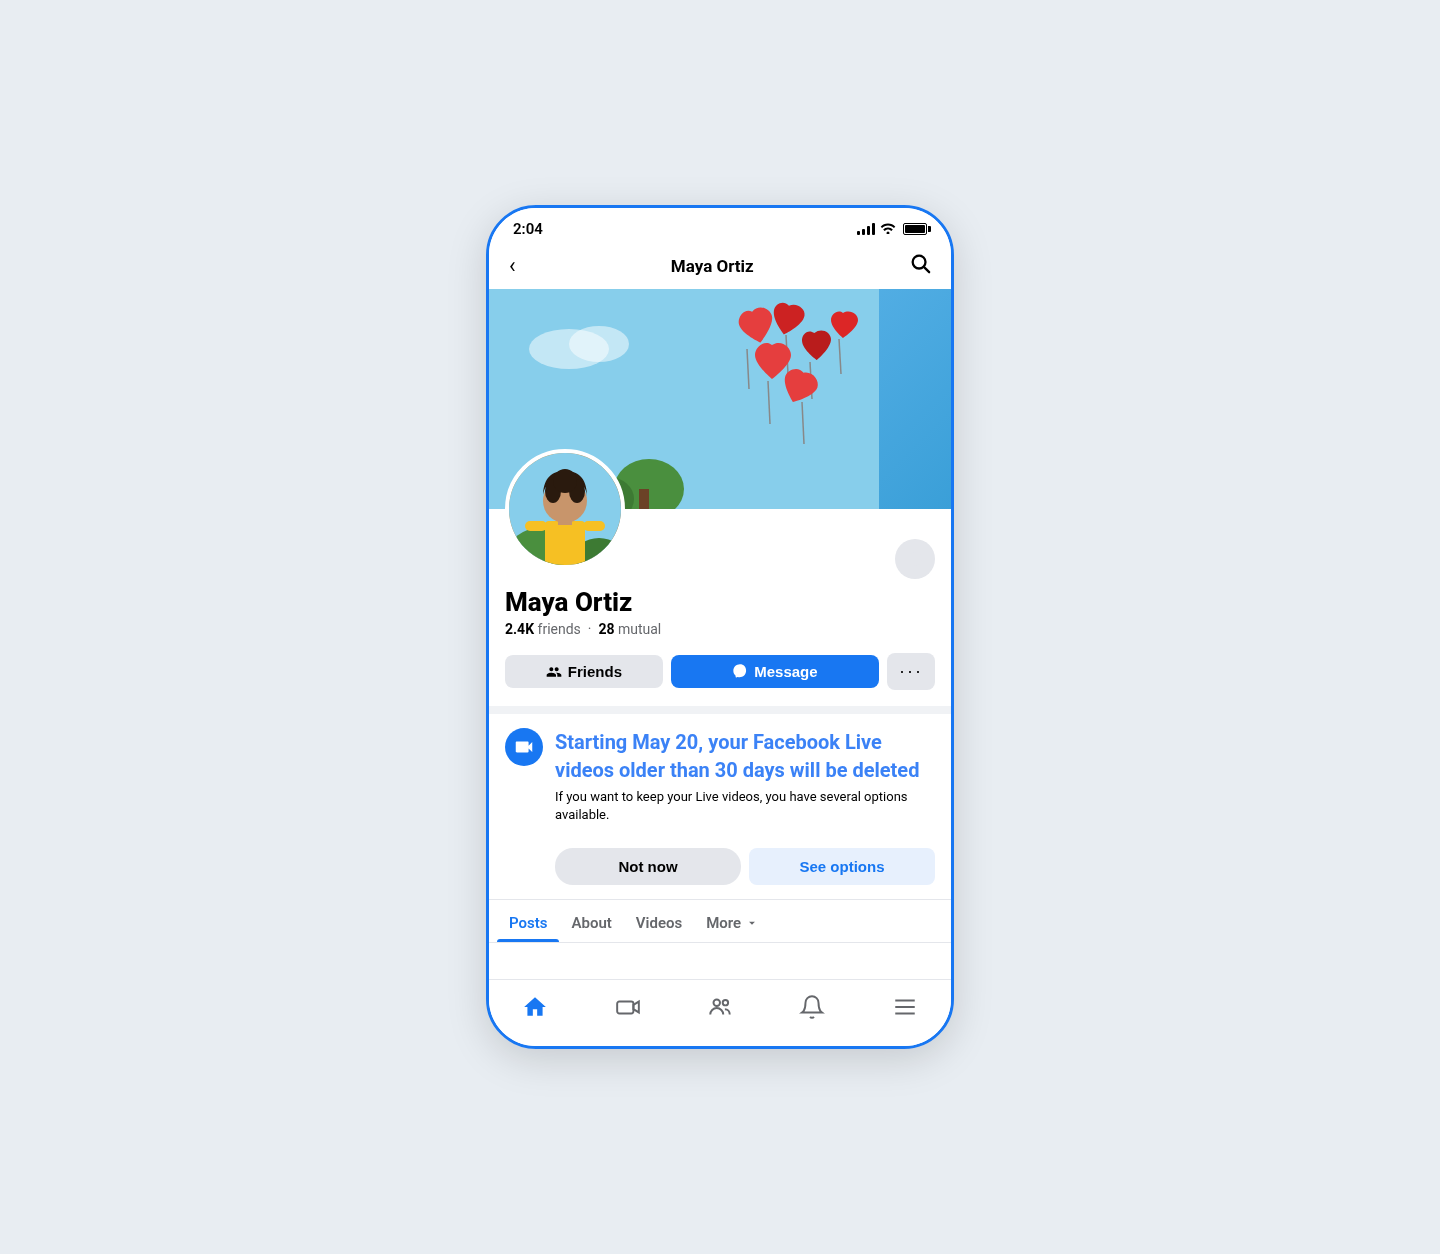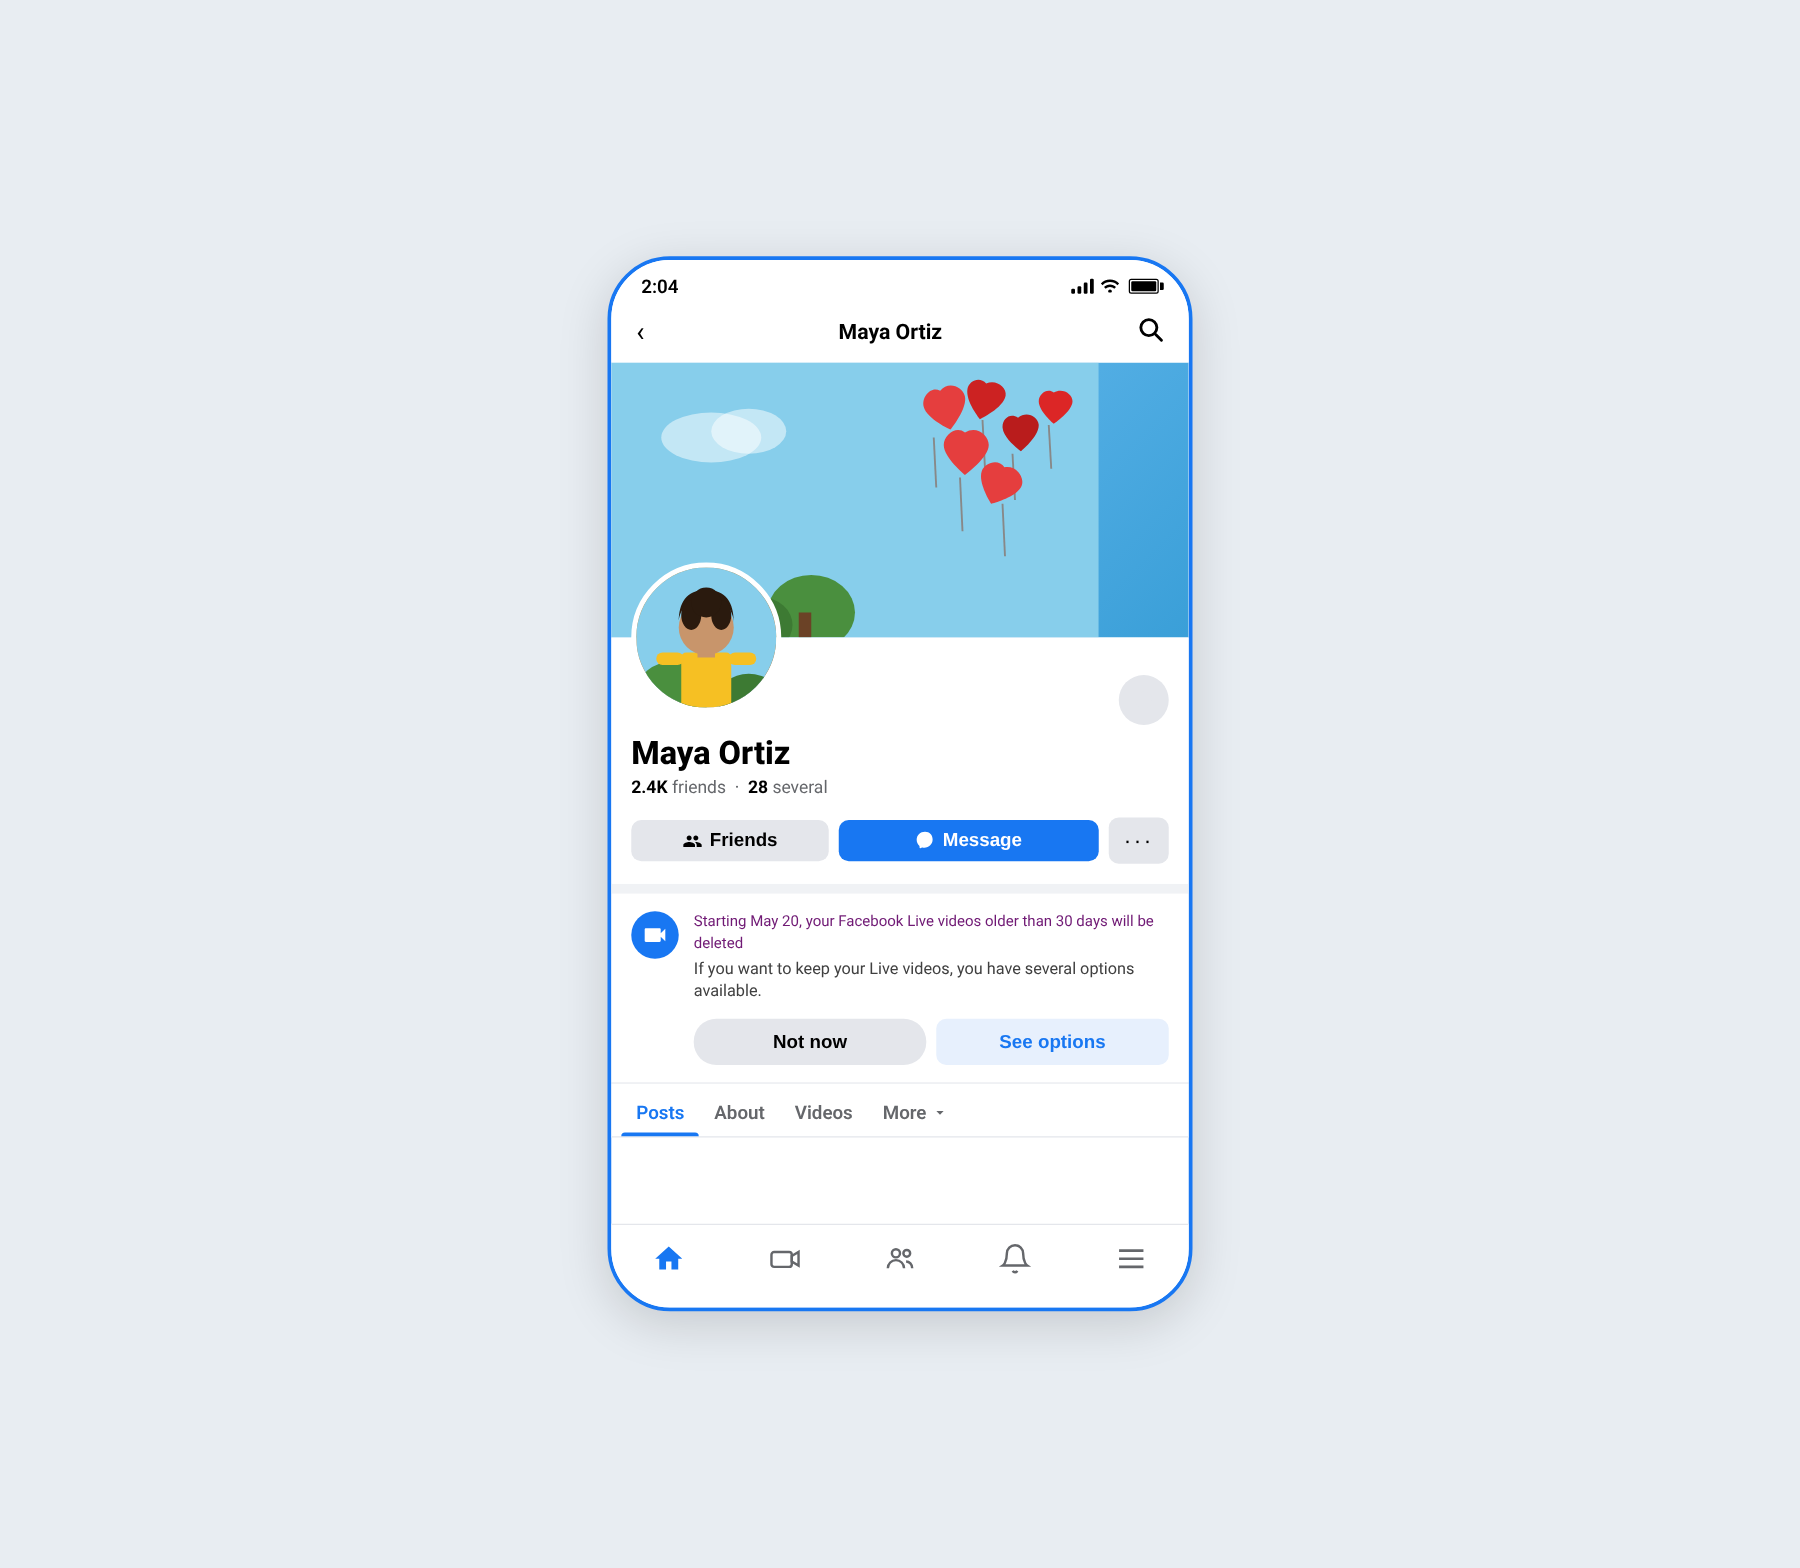--- a/index.html
+++ b/index.html
@@ -527,7 +527,7 @@
         <span>friends</span>
         &nbsp;·&nbsp;
         <strong>28</strong>
-        <span>several</span>
+        <span>mutual</span>
       </div>
 
       

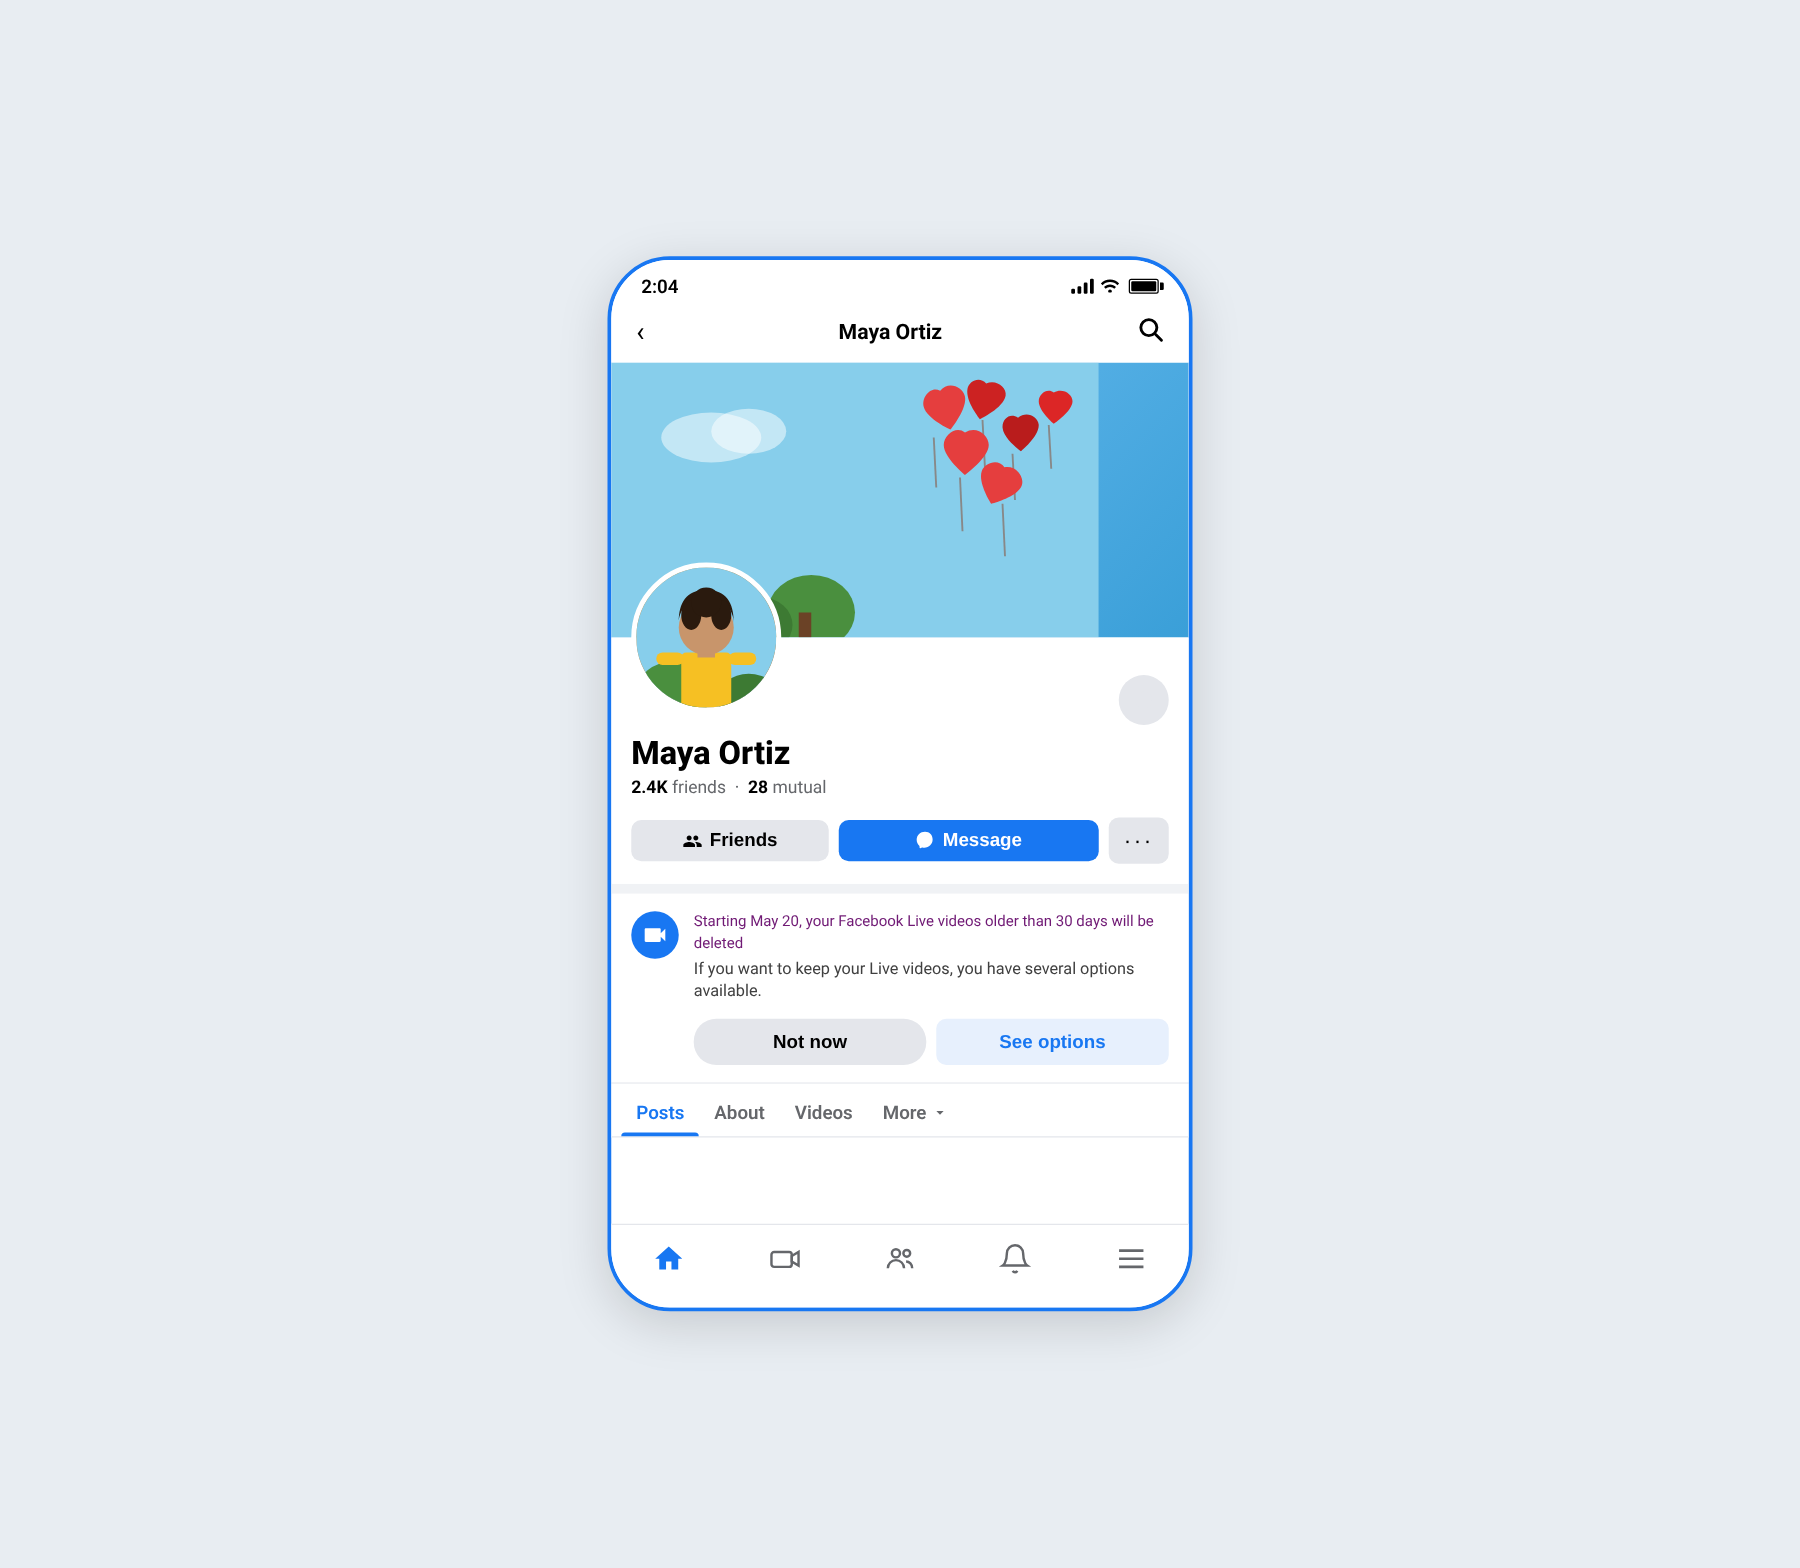--- a/index.html
+++ b/index.html
@@ -279,9 +279,9 @@
     }
 
     .notification-title {
-      font-size: 12px;
-      font-weight: 400;
-      color: #701a75;
+      font-size: 20px;
+      font-weight: 700;
+      color: #3b82f6;
       line-height: 1.4;
       margin-bottom: 4px;
     }

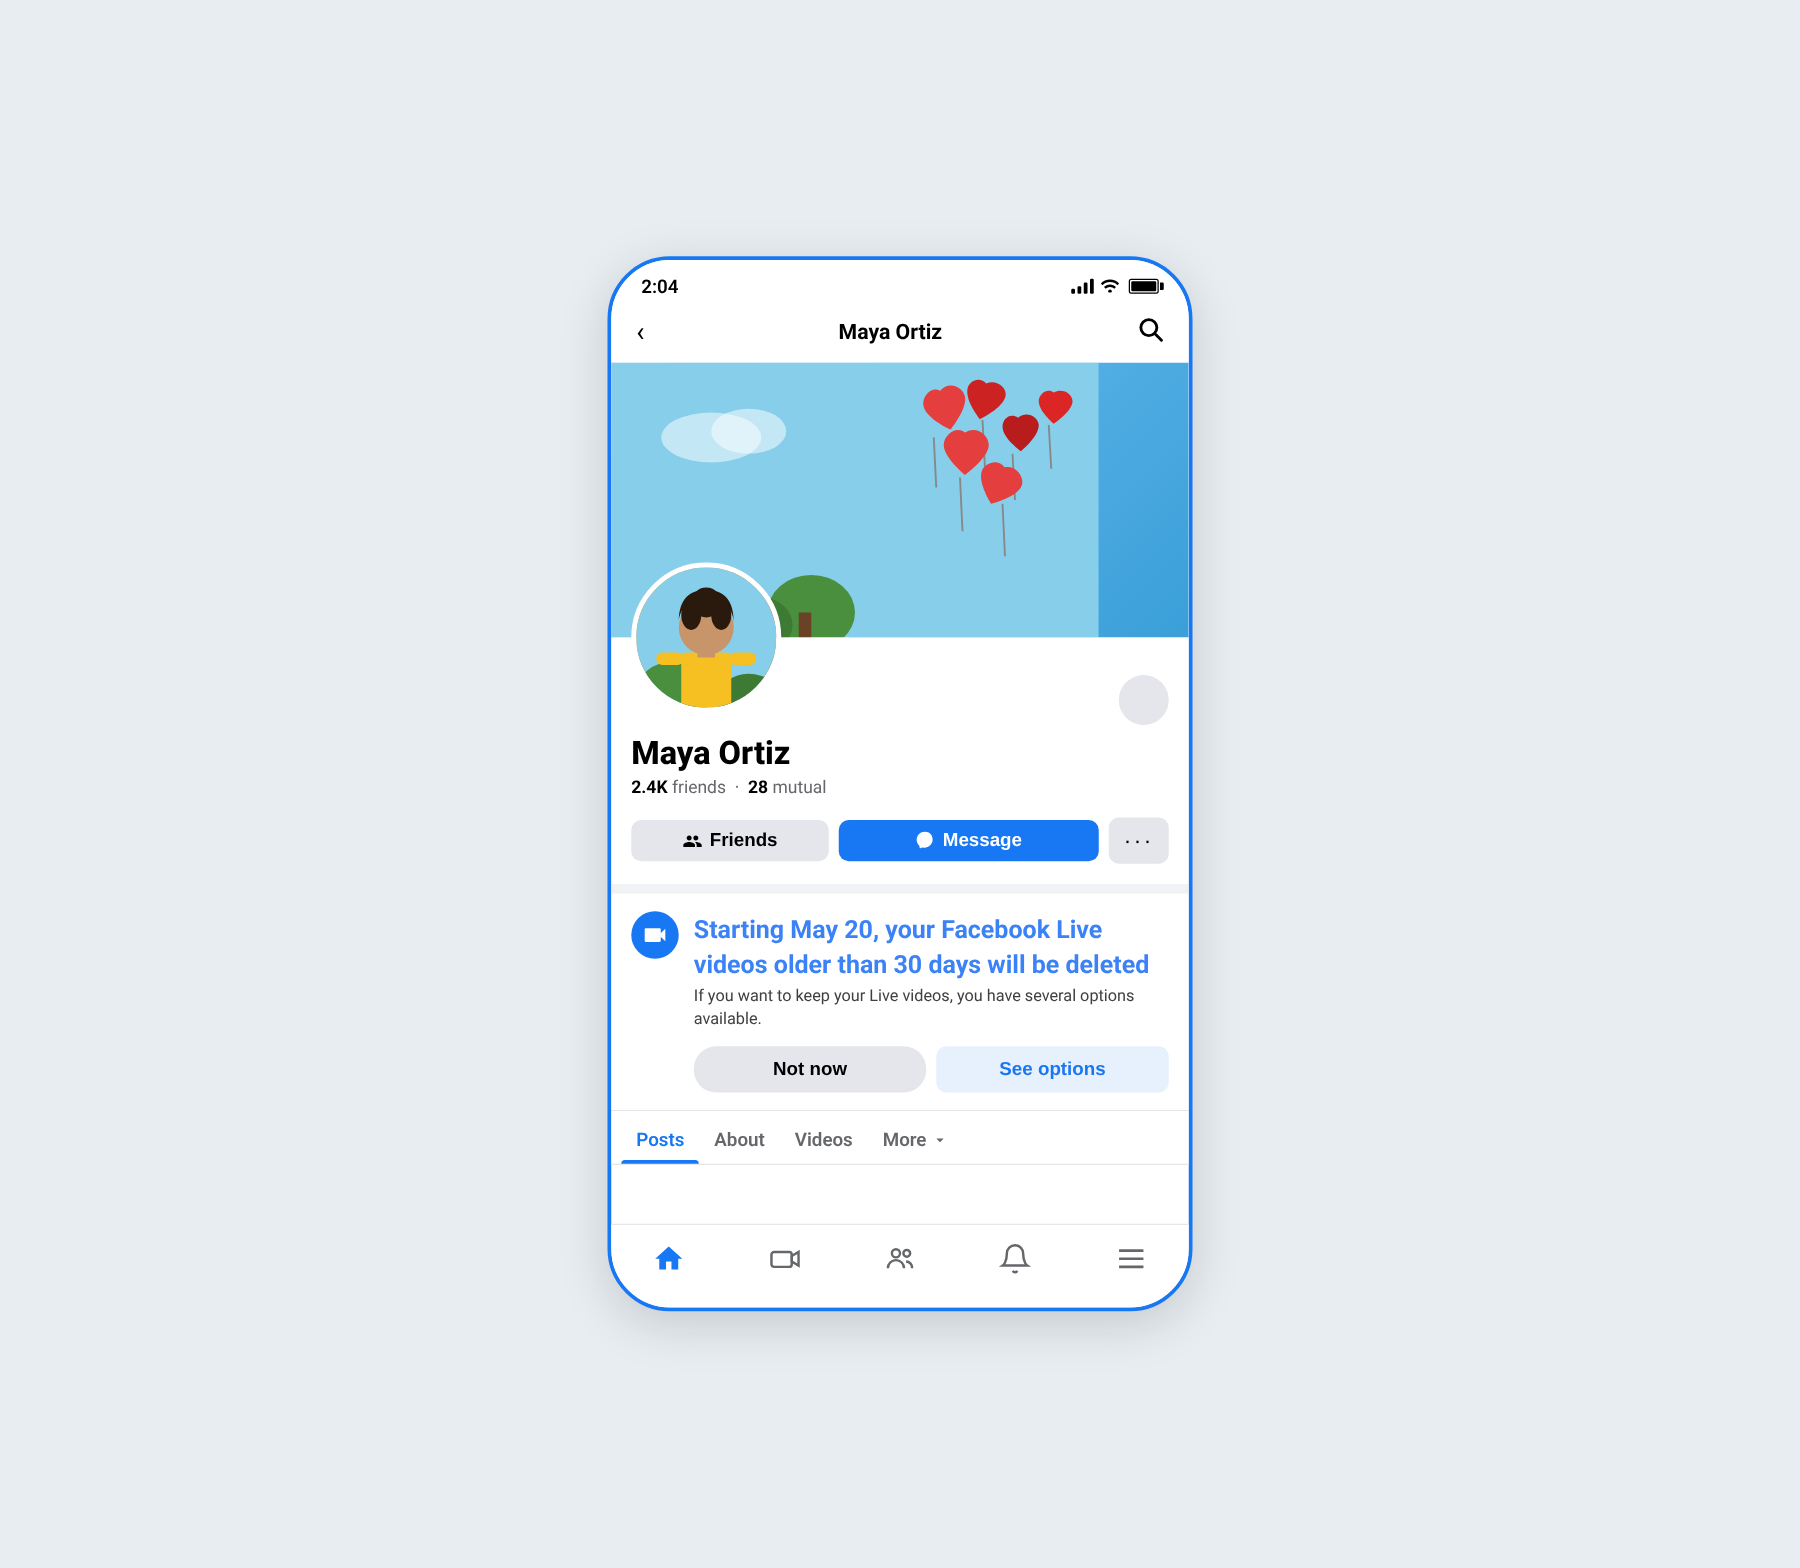--- a/index.html
+++ b/index.html
@@ -288,9 +288,9 @@
 
     .notification-body {
       font-size: 13px;
-      color: #404040;
+      color: #000000;
       line-height: 1.4;
-      margin-bottom: 12px;
+      margin-bottom: 24px;
     }
 
     .notification-actions {

